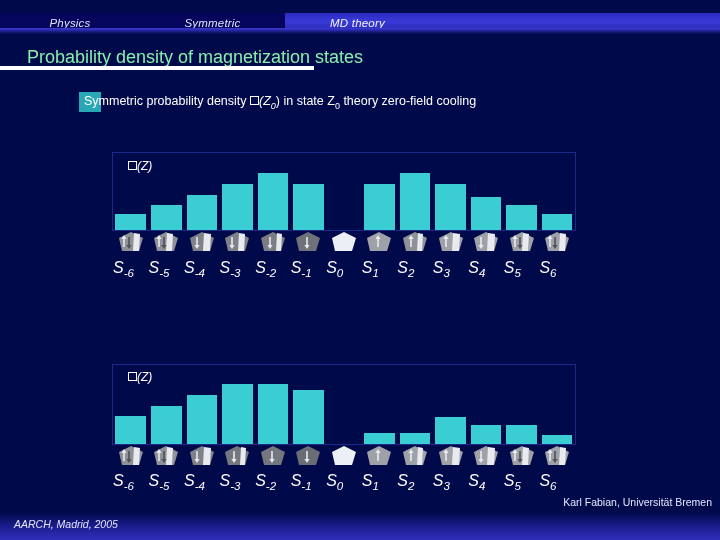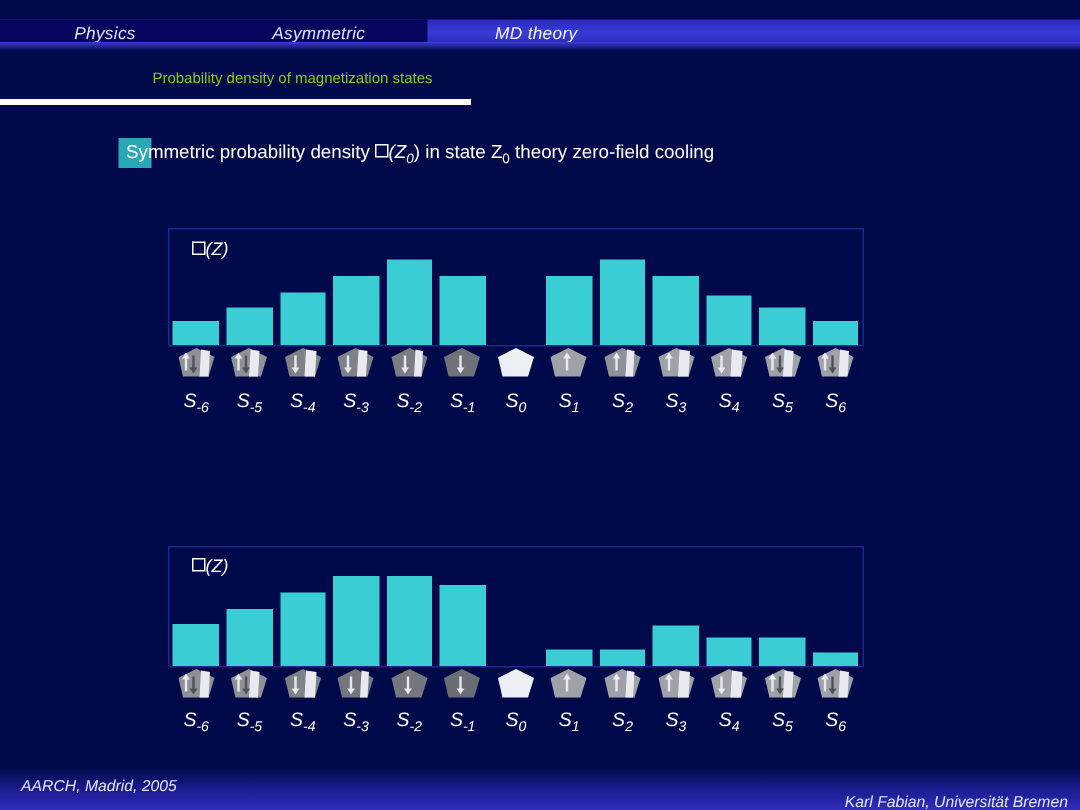--- a/index.html
+++ b/index.html
@@ -206,7 +206,7 @@
         <span>Physics</span>
       </div>
       <div class="nav-tab inactive" style="width: 145px;">
-        <span>Asymmetric</span>
+        <span>Symmetric</span>
       </div>
       <div class="nav-tab active" style="width: 145px;">
         <span>MD theory</span>

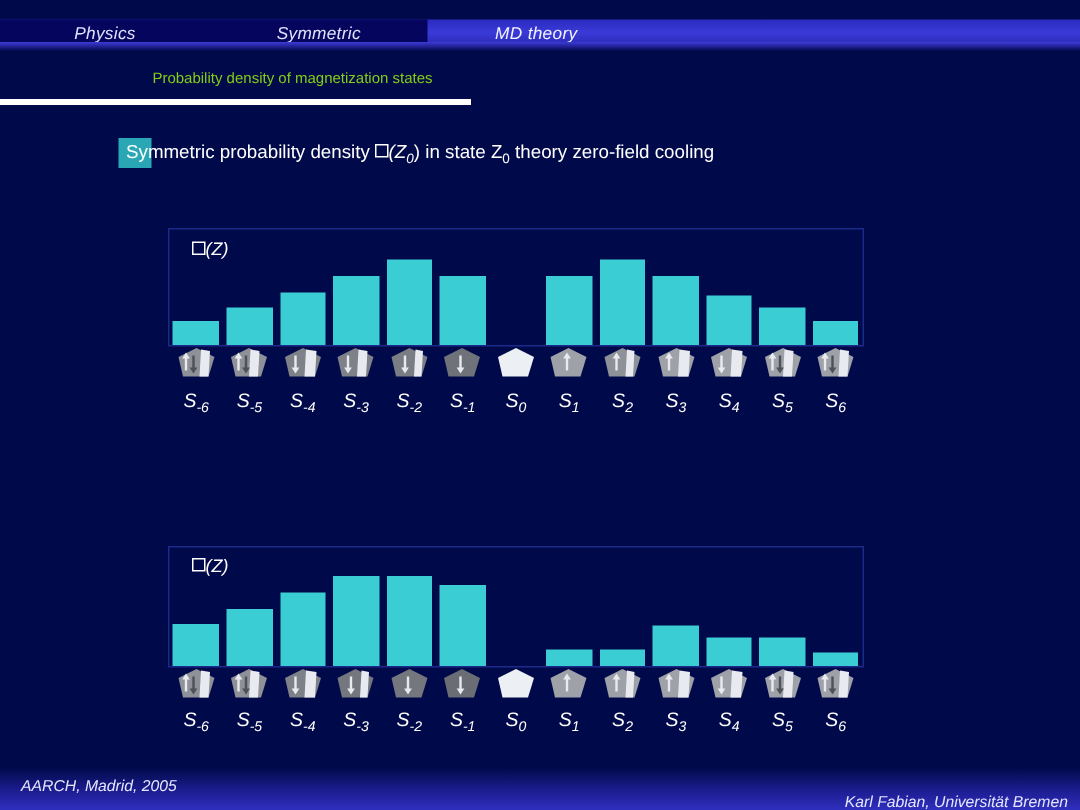--- a/index.html
+++ b/index.html
@@ -56,8 +56,8 @@
     left: 0; top: 47px;
     width: 390px;
     text-align: center;
-    color: #84cc16;
-    font-size: 10px;
+    color: #86efac;
+    font-size: 18px;
     font-family: "Liberation Sans", sans-serif;
     white-space: nowrap;
   }

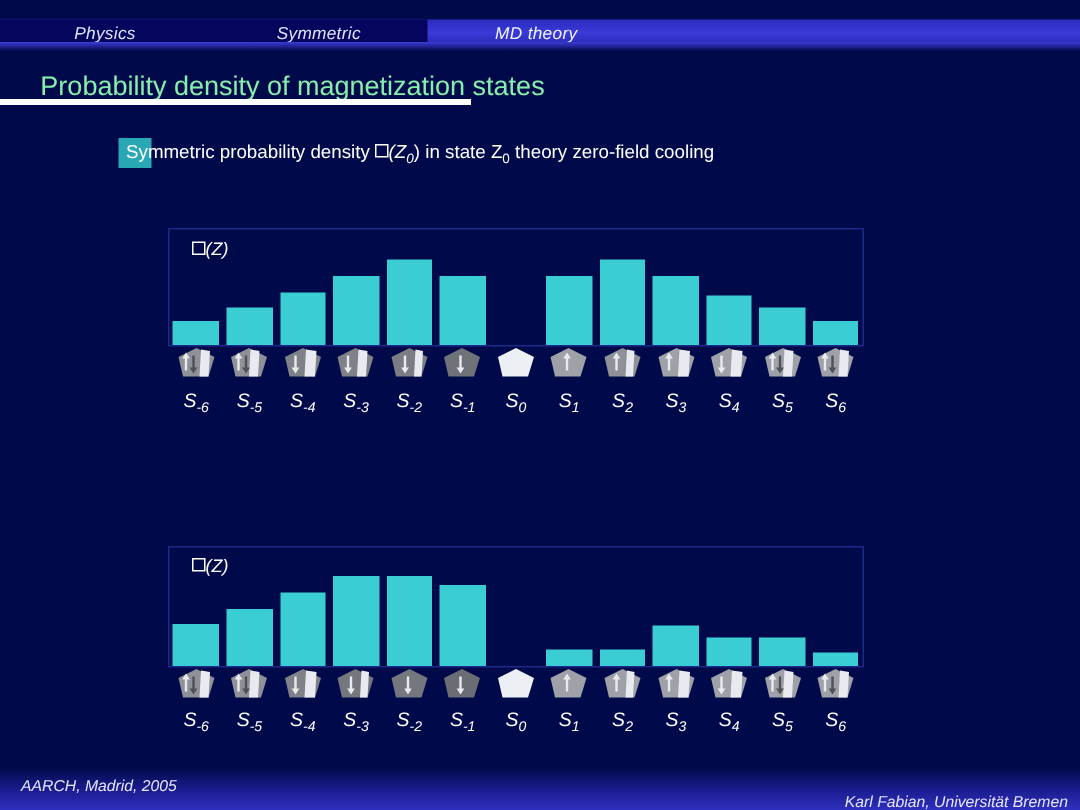--- a/index.html
+++ b/index.html
@@ -164,9 +164,9 @@
   #chart-2-axis { left: 113px; top: 472px; width: 462px; }
   .axis-tick {
     flex: 1 1 0;
-    text-align: center;
+    text-align: left;
     color: #ffffff;
-    font-size: 13px;
+    font-size: 16px;
     font-style: italic;
     white-space: nowrap;
   }

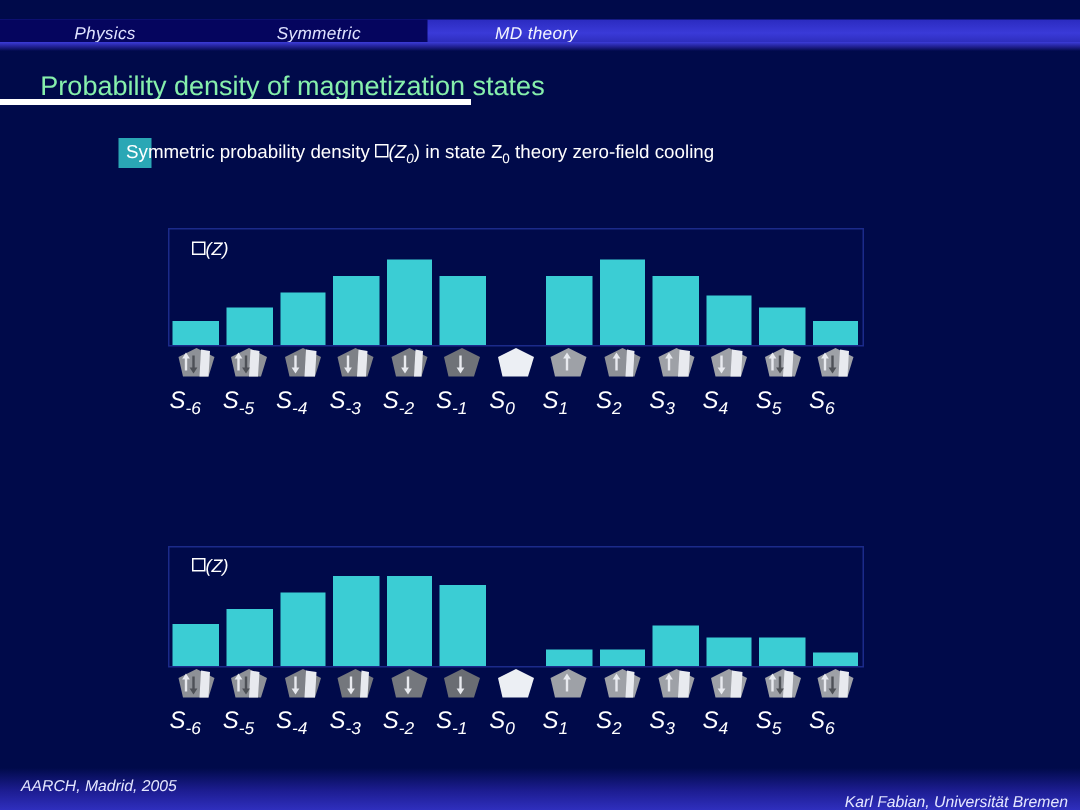--- a/index.html
+++ b/index.html
@@ -188,10 +188,9 @@
   }
   #footer-right {
     position: absolute;
-    right: 8px; top: 529px;
+    right: 8px; top: 496px;
     color: #e4e6ff;
     font-size: 10.5px;
-    font-style: italic;
     white-space: nowrap;
     text-align: center;
   }

